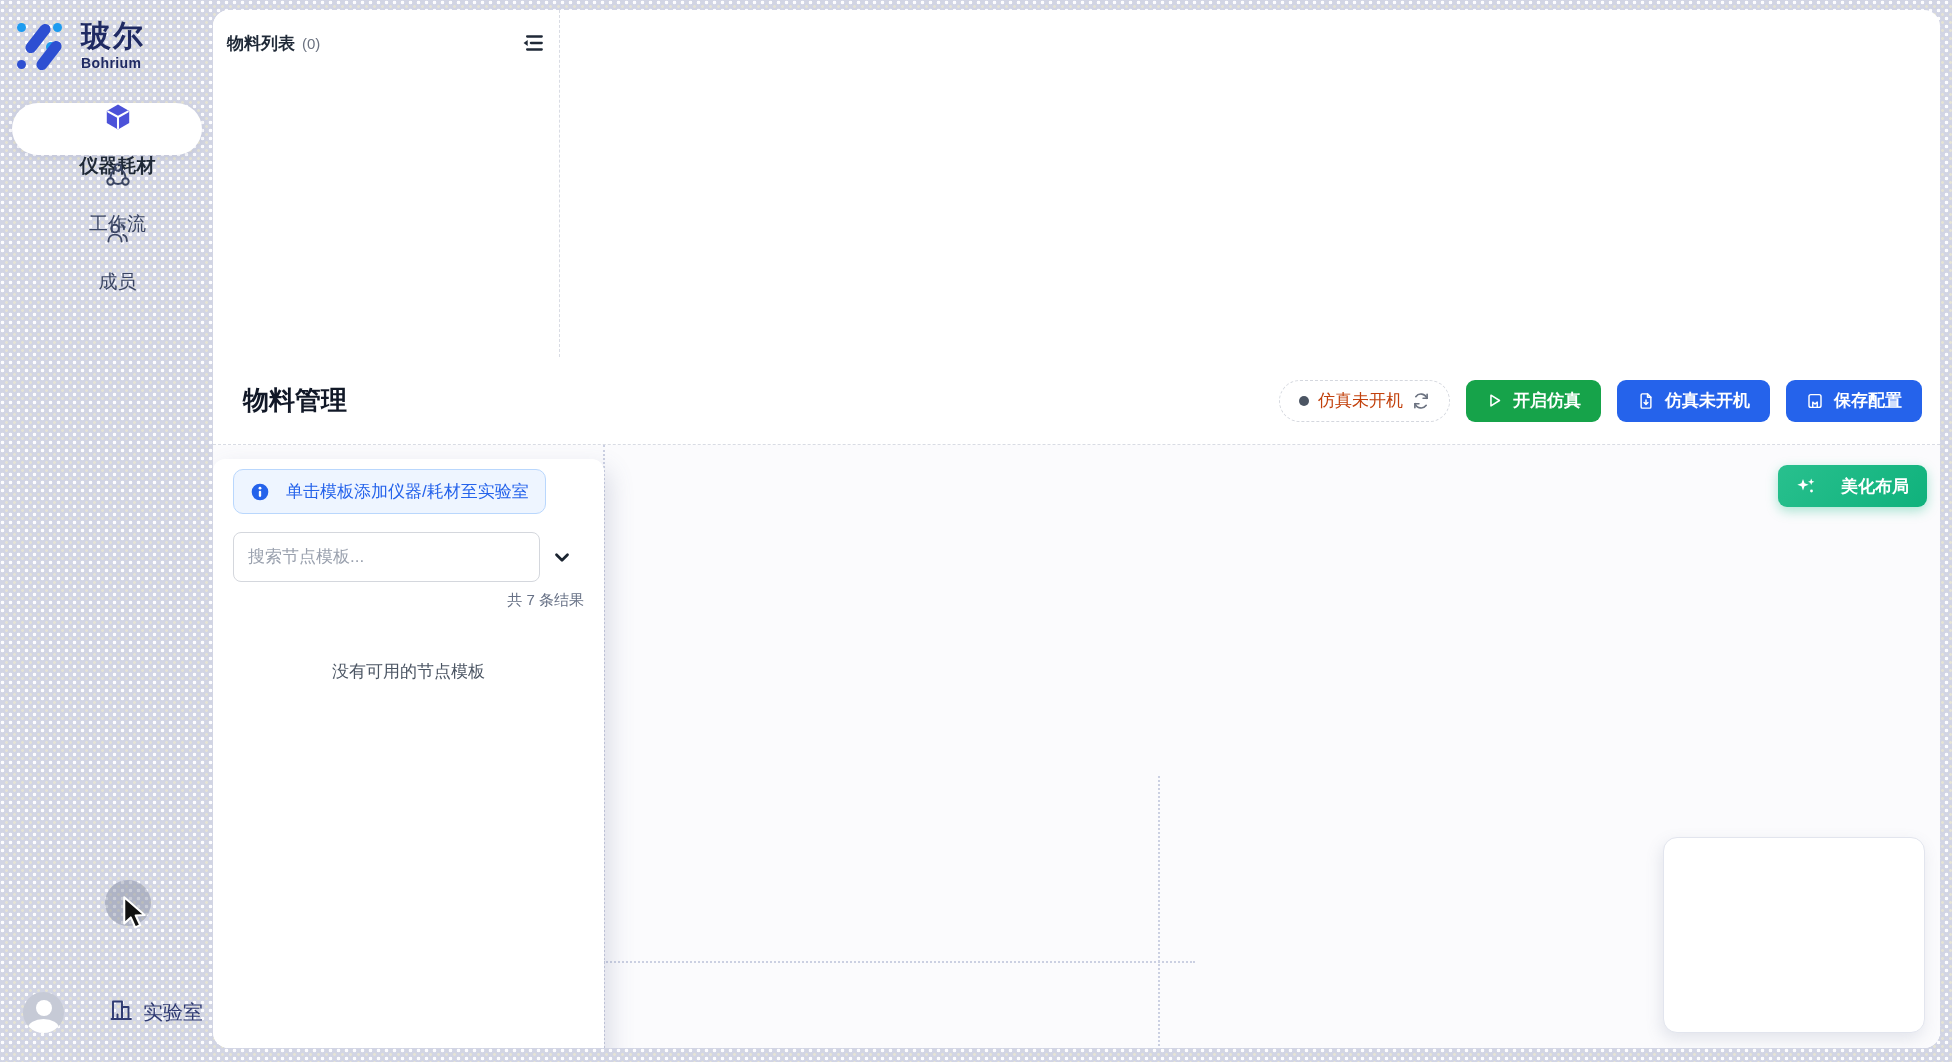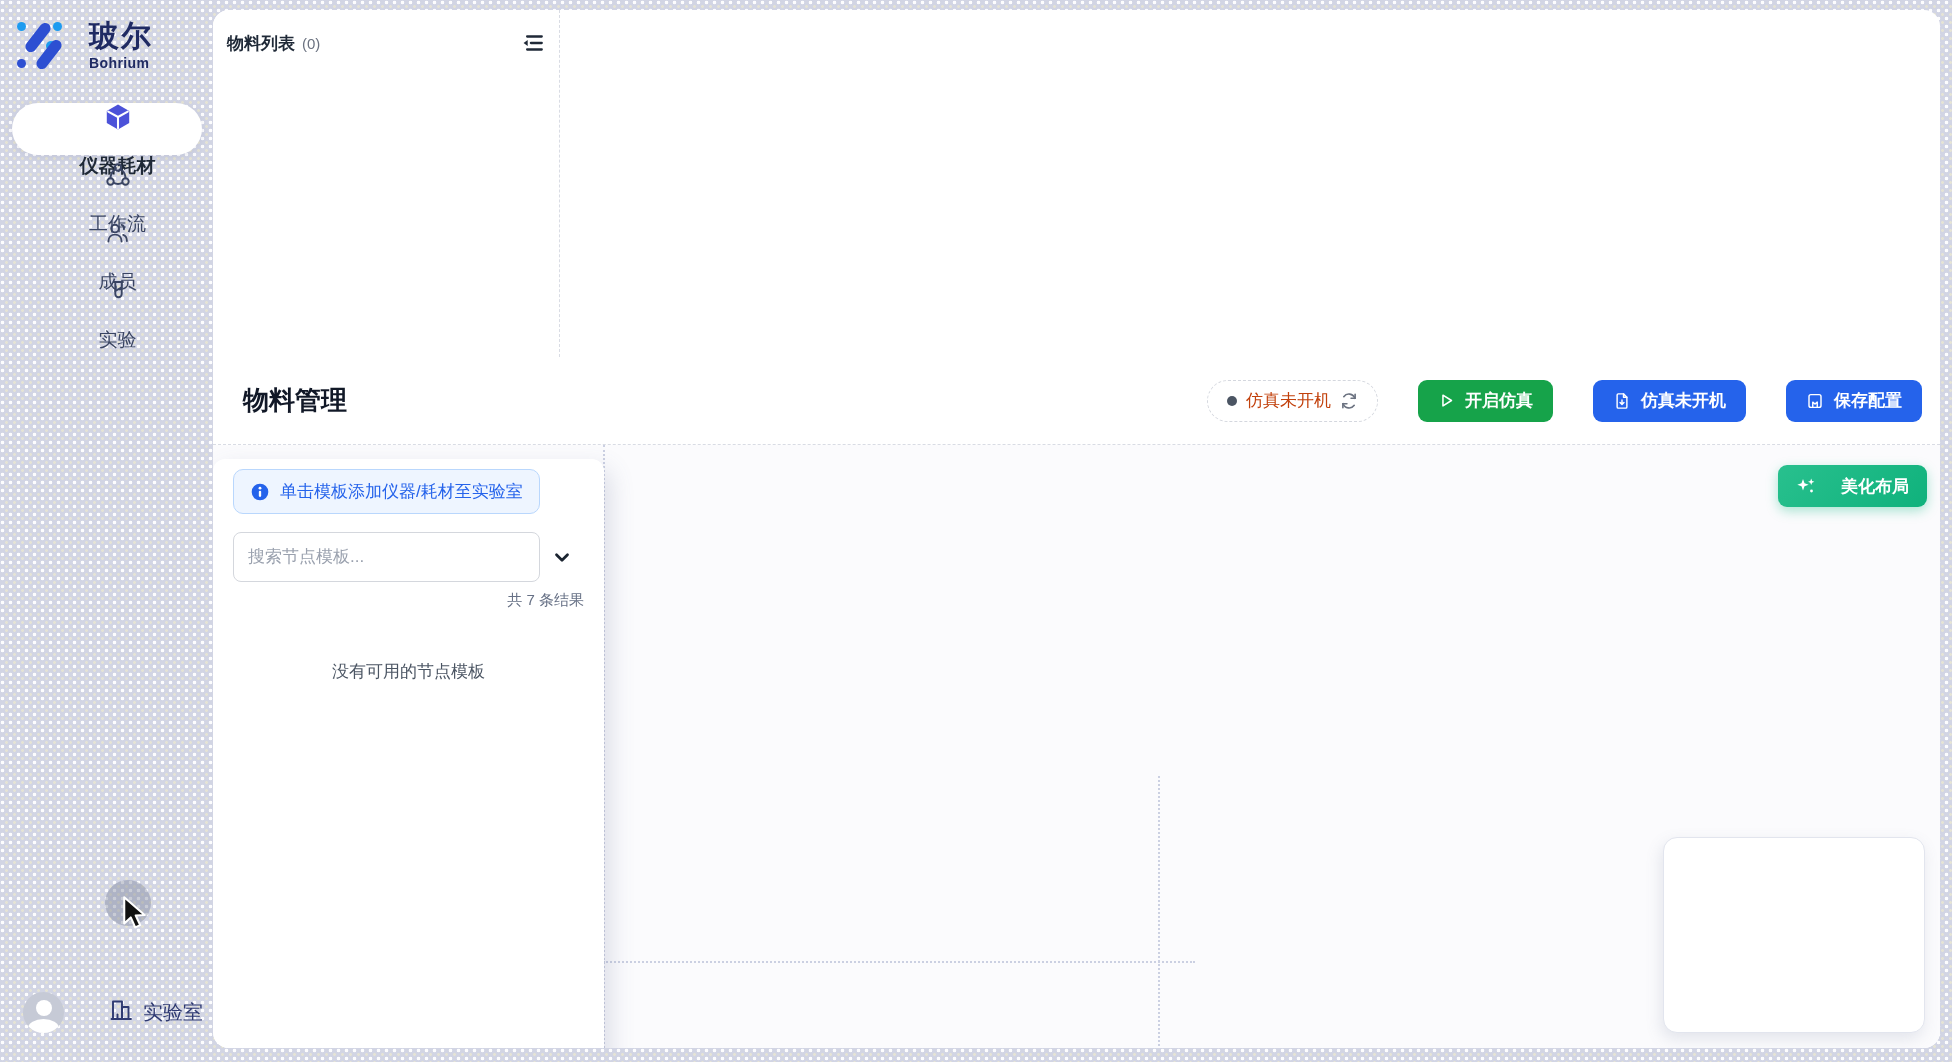--- a/index.html
+++ b/index.html
@@ -15,7 +15,7 @@
 
   
   .sidebar { position:absolute; left:0; top:0; width:213px; height:100%; }
-  .logo-row { position:absolute; left:15px; top:20px; display:flex; align-items:flex-start; gap:22px; }
+  .logo-row { position:absolute; left:15px; top:20px; display:flex; align-items:flex-end; gap:14px; }
   .logo-mark { width:52px; height:50px; position:relative; }
   .logo-mark .dot { position:absolute; border-radius:50%; background:#1d9bf0; }
   .logo-mark .bar { position:absolute; width:34px; height:11px; border-radius:6px; background:#2d4fd2; transform:rotate(-52deg); }

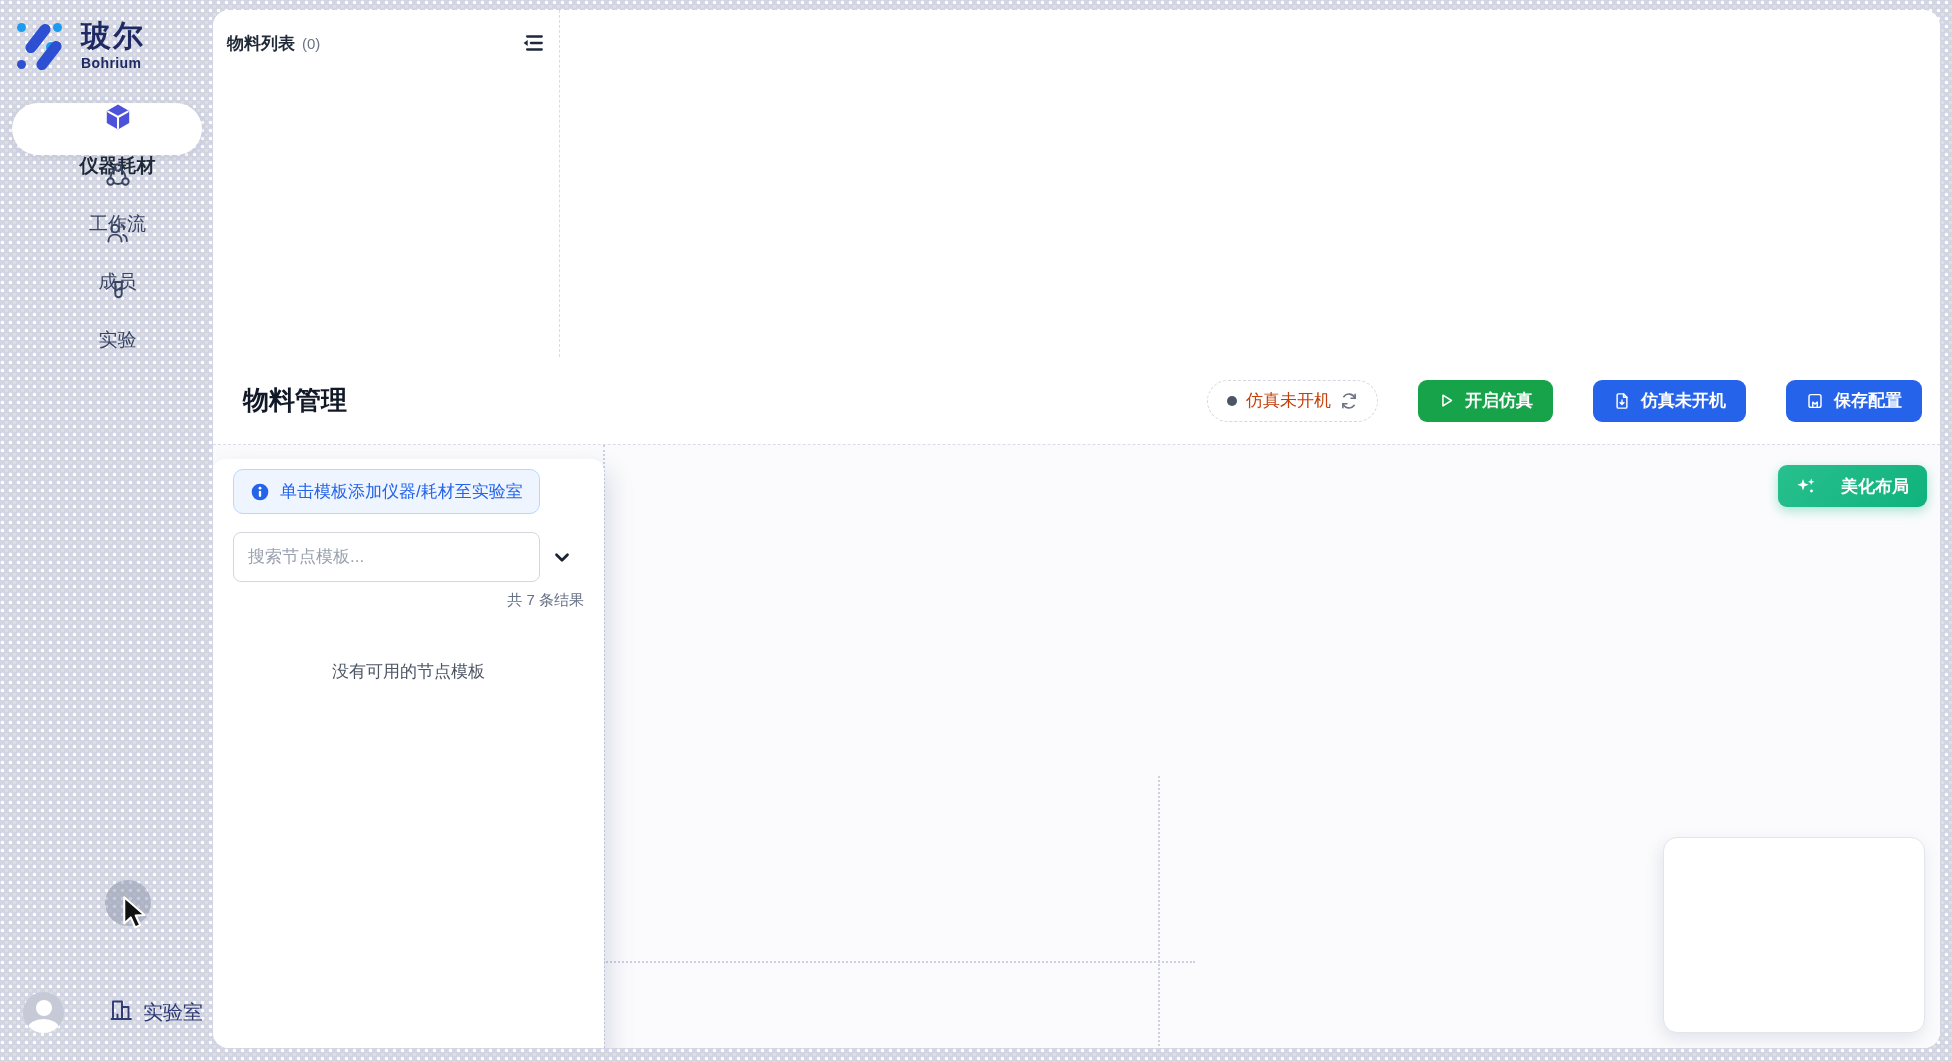--- a/index.html
+++ b/index.html
@@ -143,16 +143,6 @@
       </span>
       <span>成员</span>
     </div>
-    <div class="nav-item">
-      <span class="nicon">
-        <svg width="26" height="26" viewBox="0 0 26 26" fill="none" stroke-width="1.9" stroke-linecap="round">
-          <path d="M8.5,4 h9.5"></path>
-          <path d="M10.3,4 V16 a3.2,3.2 0 0 0 6.4,0 V4"></path>
-          <path d="M10.3,13 l6.4,-3.6"></path>
-        </svg>
-      </span>
-      <span>实验</span>
-    </div>
   </div>
 
   <div class="sidebar-footer">

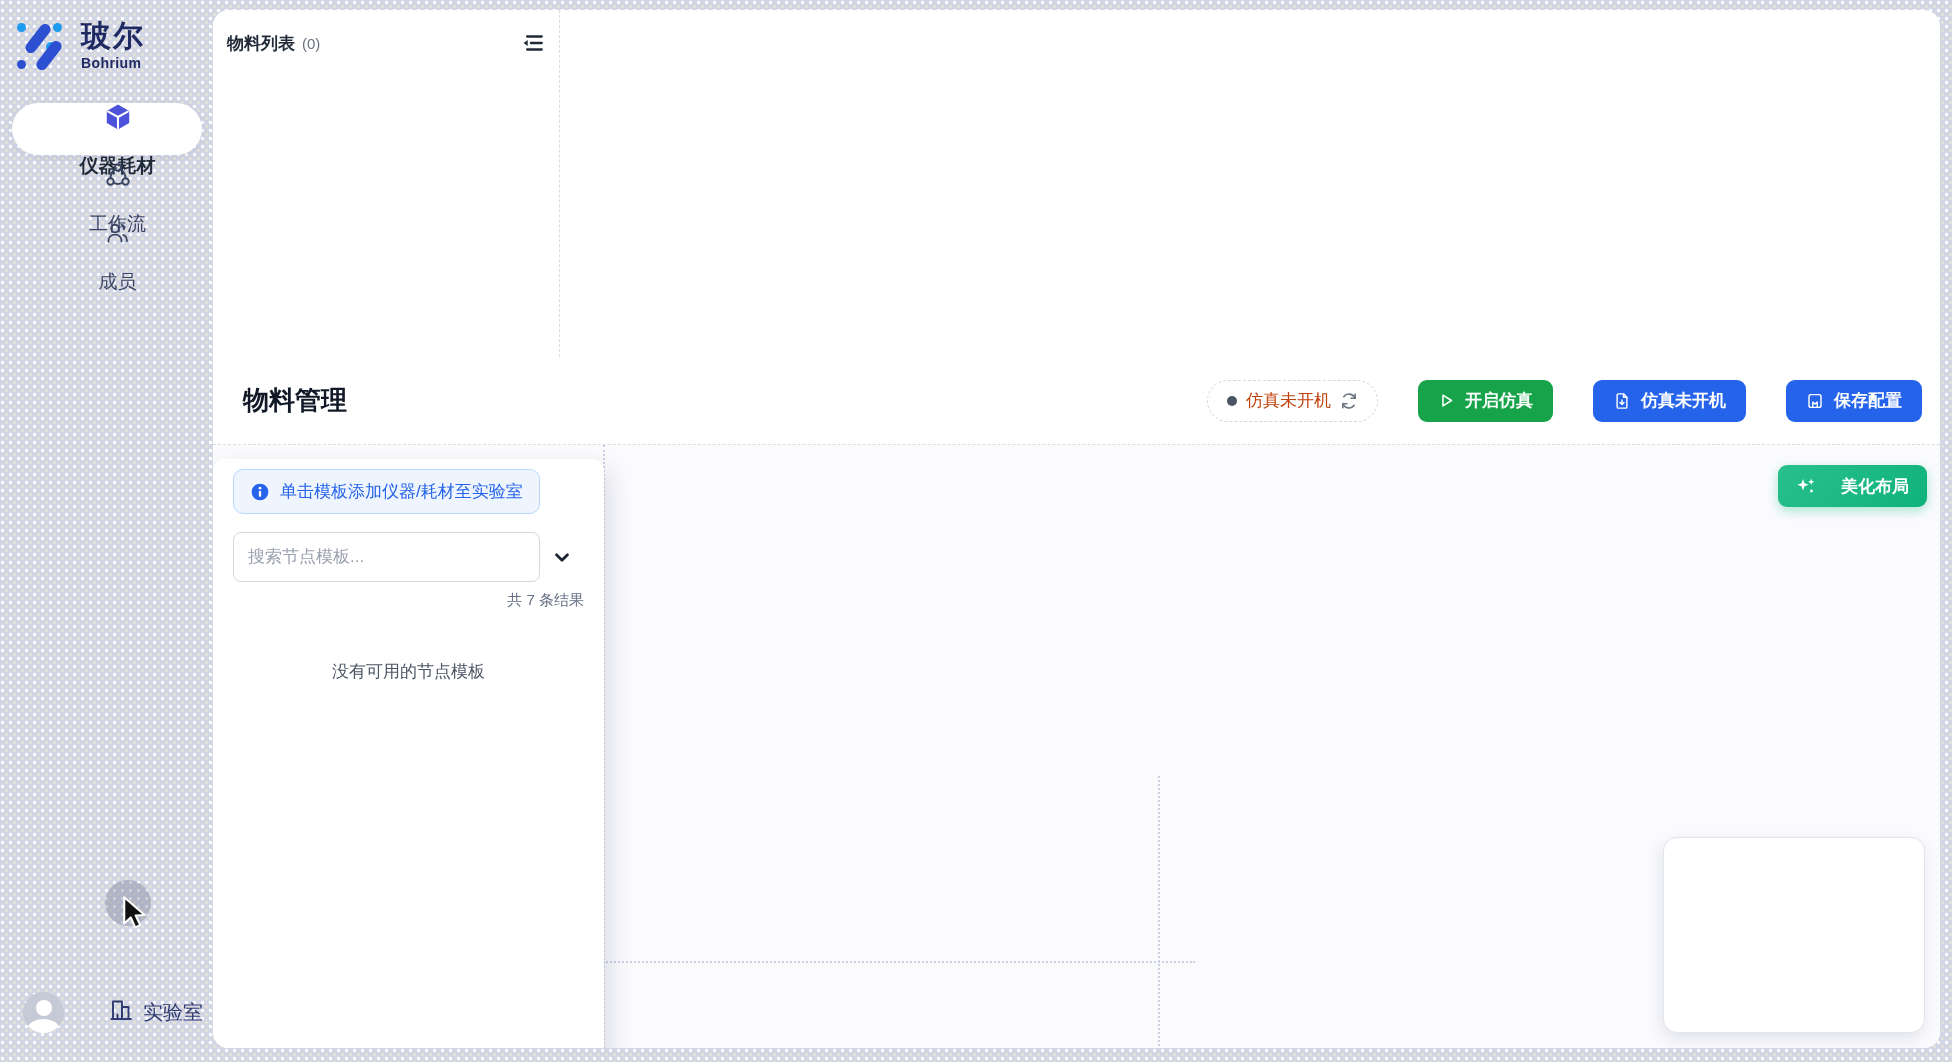--- a/index.html
+++ b/index.html
@@ -57,7 +57,7 @@
   .status-dot { width:10px; height:10px; border-radius:50%; background:#4b5563; }
   .status-label { font-size:17px; color:#c2410c; }
   .btn { display:flex; align-items:center; gap:10px; height:42px; padding:0 20px; border-radius:9px;
-         color:#fff; font-size:17px; font-weight:600; cursor:pointer; border:none;margin-left:24px; }
+         color:#fff; font-size:17px; font-weight:600; cursor:pointer; border:none; }
   .btn-green { background:var(--green); }
   .btn-blue  { background:var(--blue); }
 

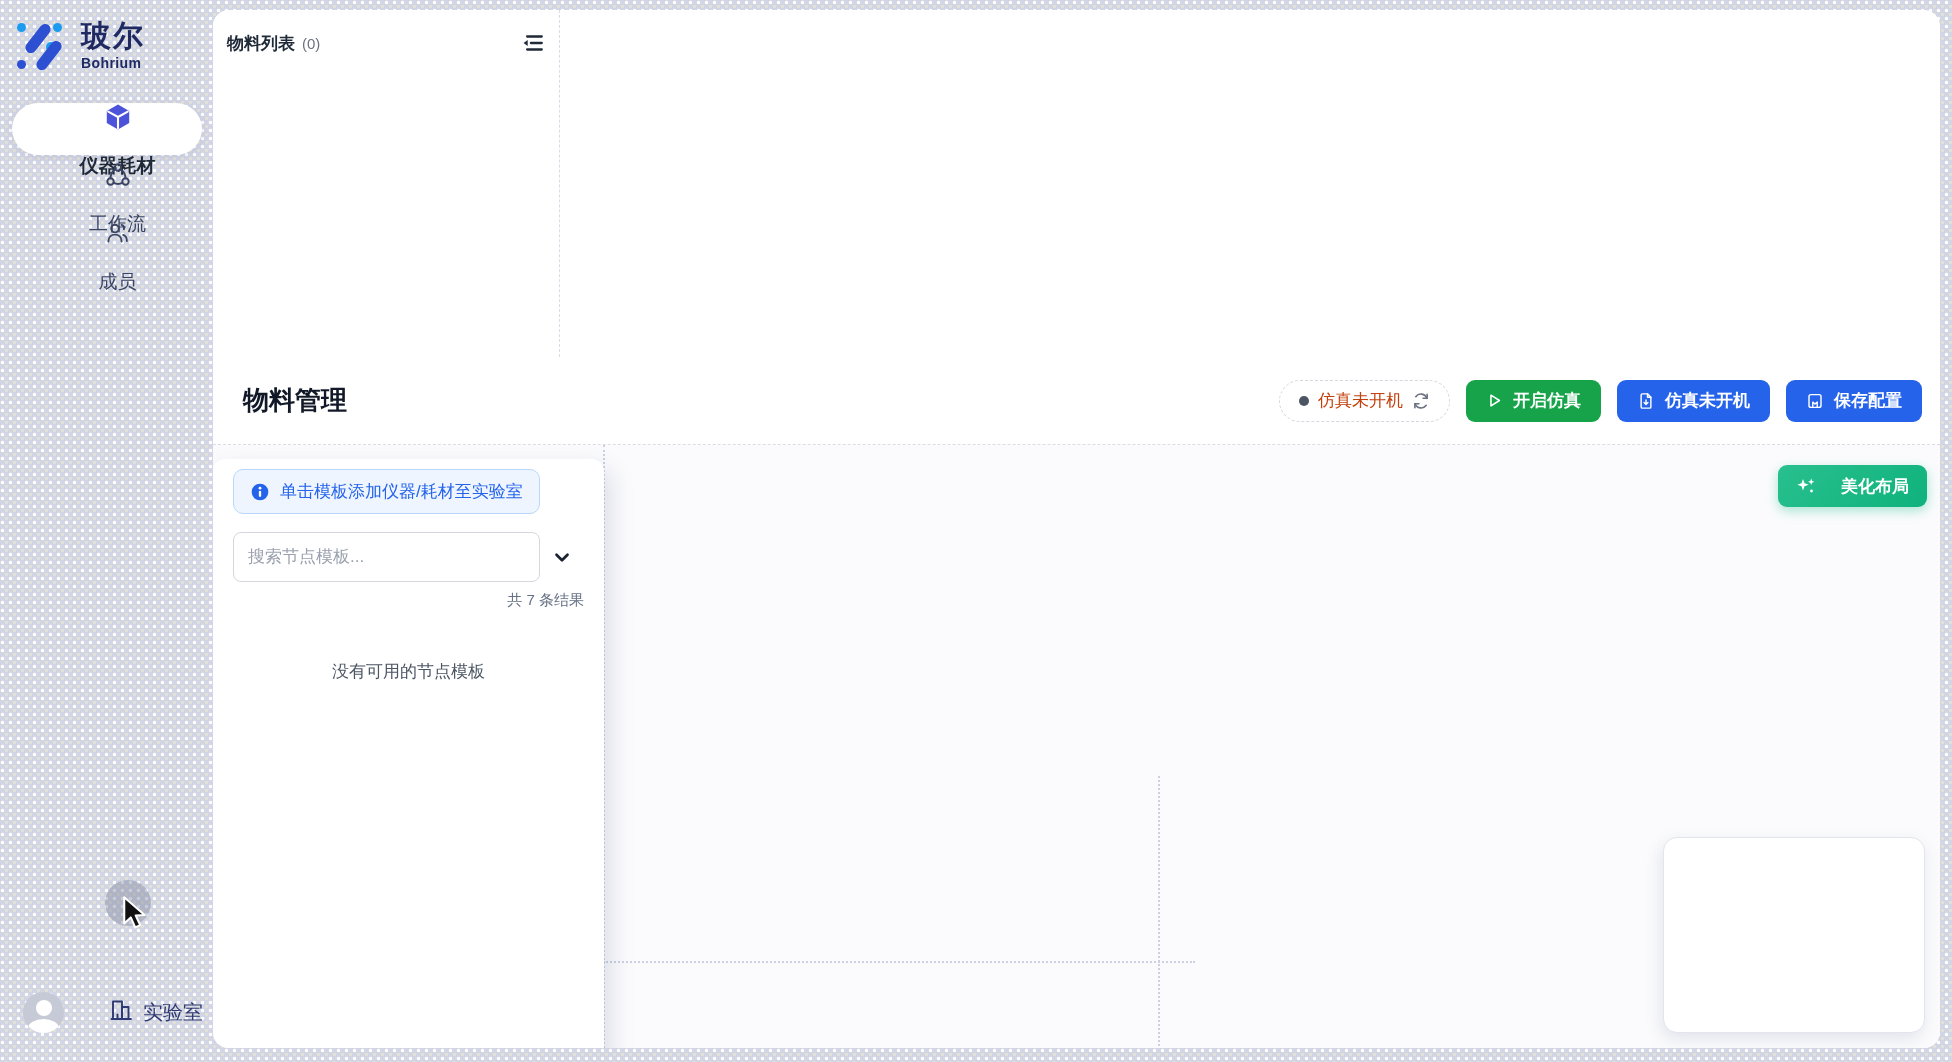--- a/index.html
+++ b/index.html
@@ -69,7 +69,7 @@
 
   .template-panel { position:absolute; left:0; top:14px; width:391px; height:900px; background:#fff;
                     border-radius:12px; box-shadow:6px 10px 24px rgba(90,100,140,.20); padding:10px 20px; }
-  .banner { display:inline-flex; align-items:center; gap:10px; height:45px; padding:0 16px; background:#eef5ff;
+  .banner { display:inline-flex; align-items:center; gap:16px; height:45px; padding:0 16px; background:#eef5ff;
             border:1px solid #b9d7fd; border-radius:10px; color:var(--accent); font-size:17px; }
   .search-row { display:flex; align-items:center; margin-top:18px; }
   .search-input { width:307px; height:50px; border:1px solid #d4d7dd; border-radius:8px; padding:0 14px;

